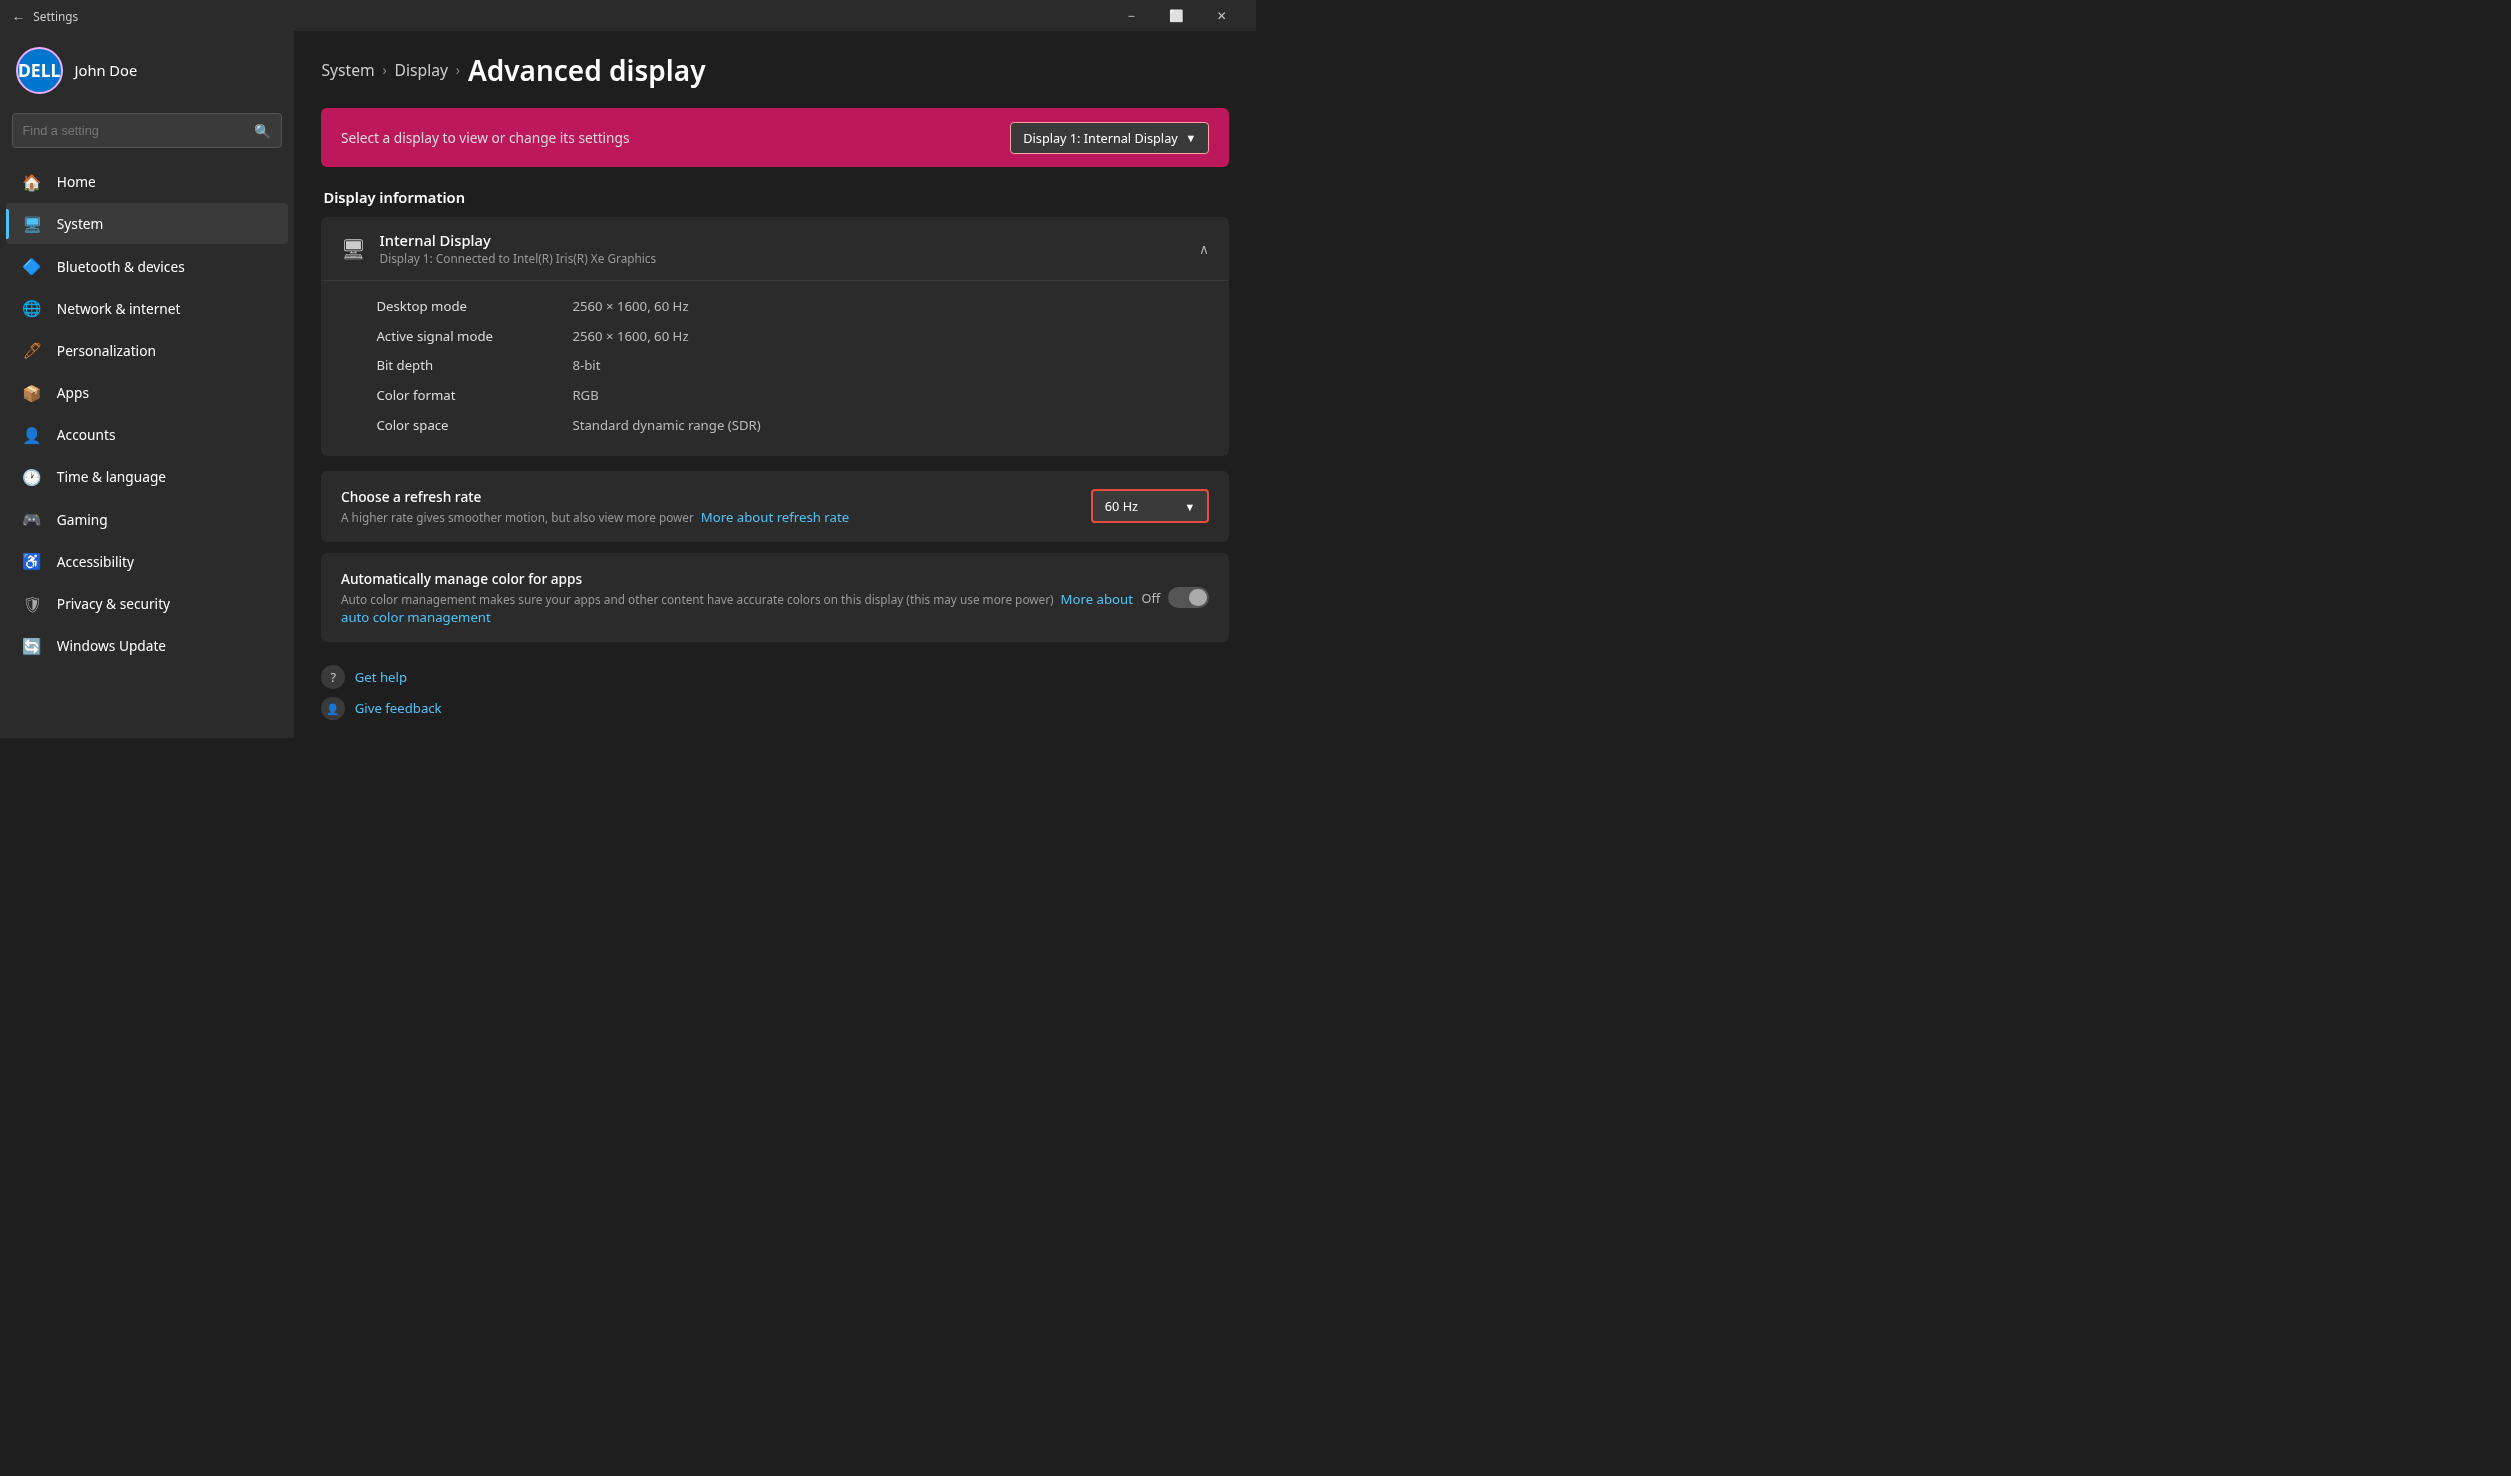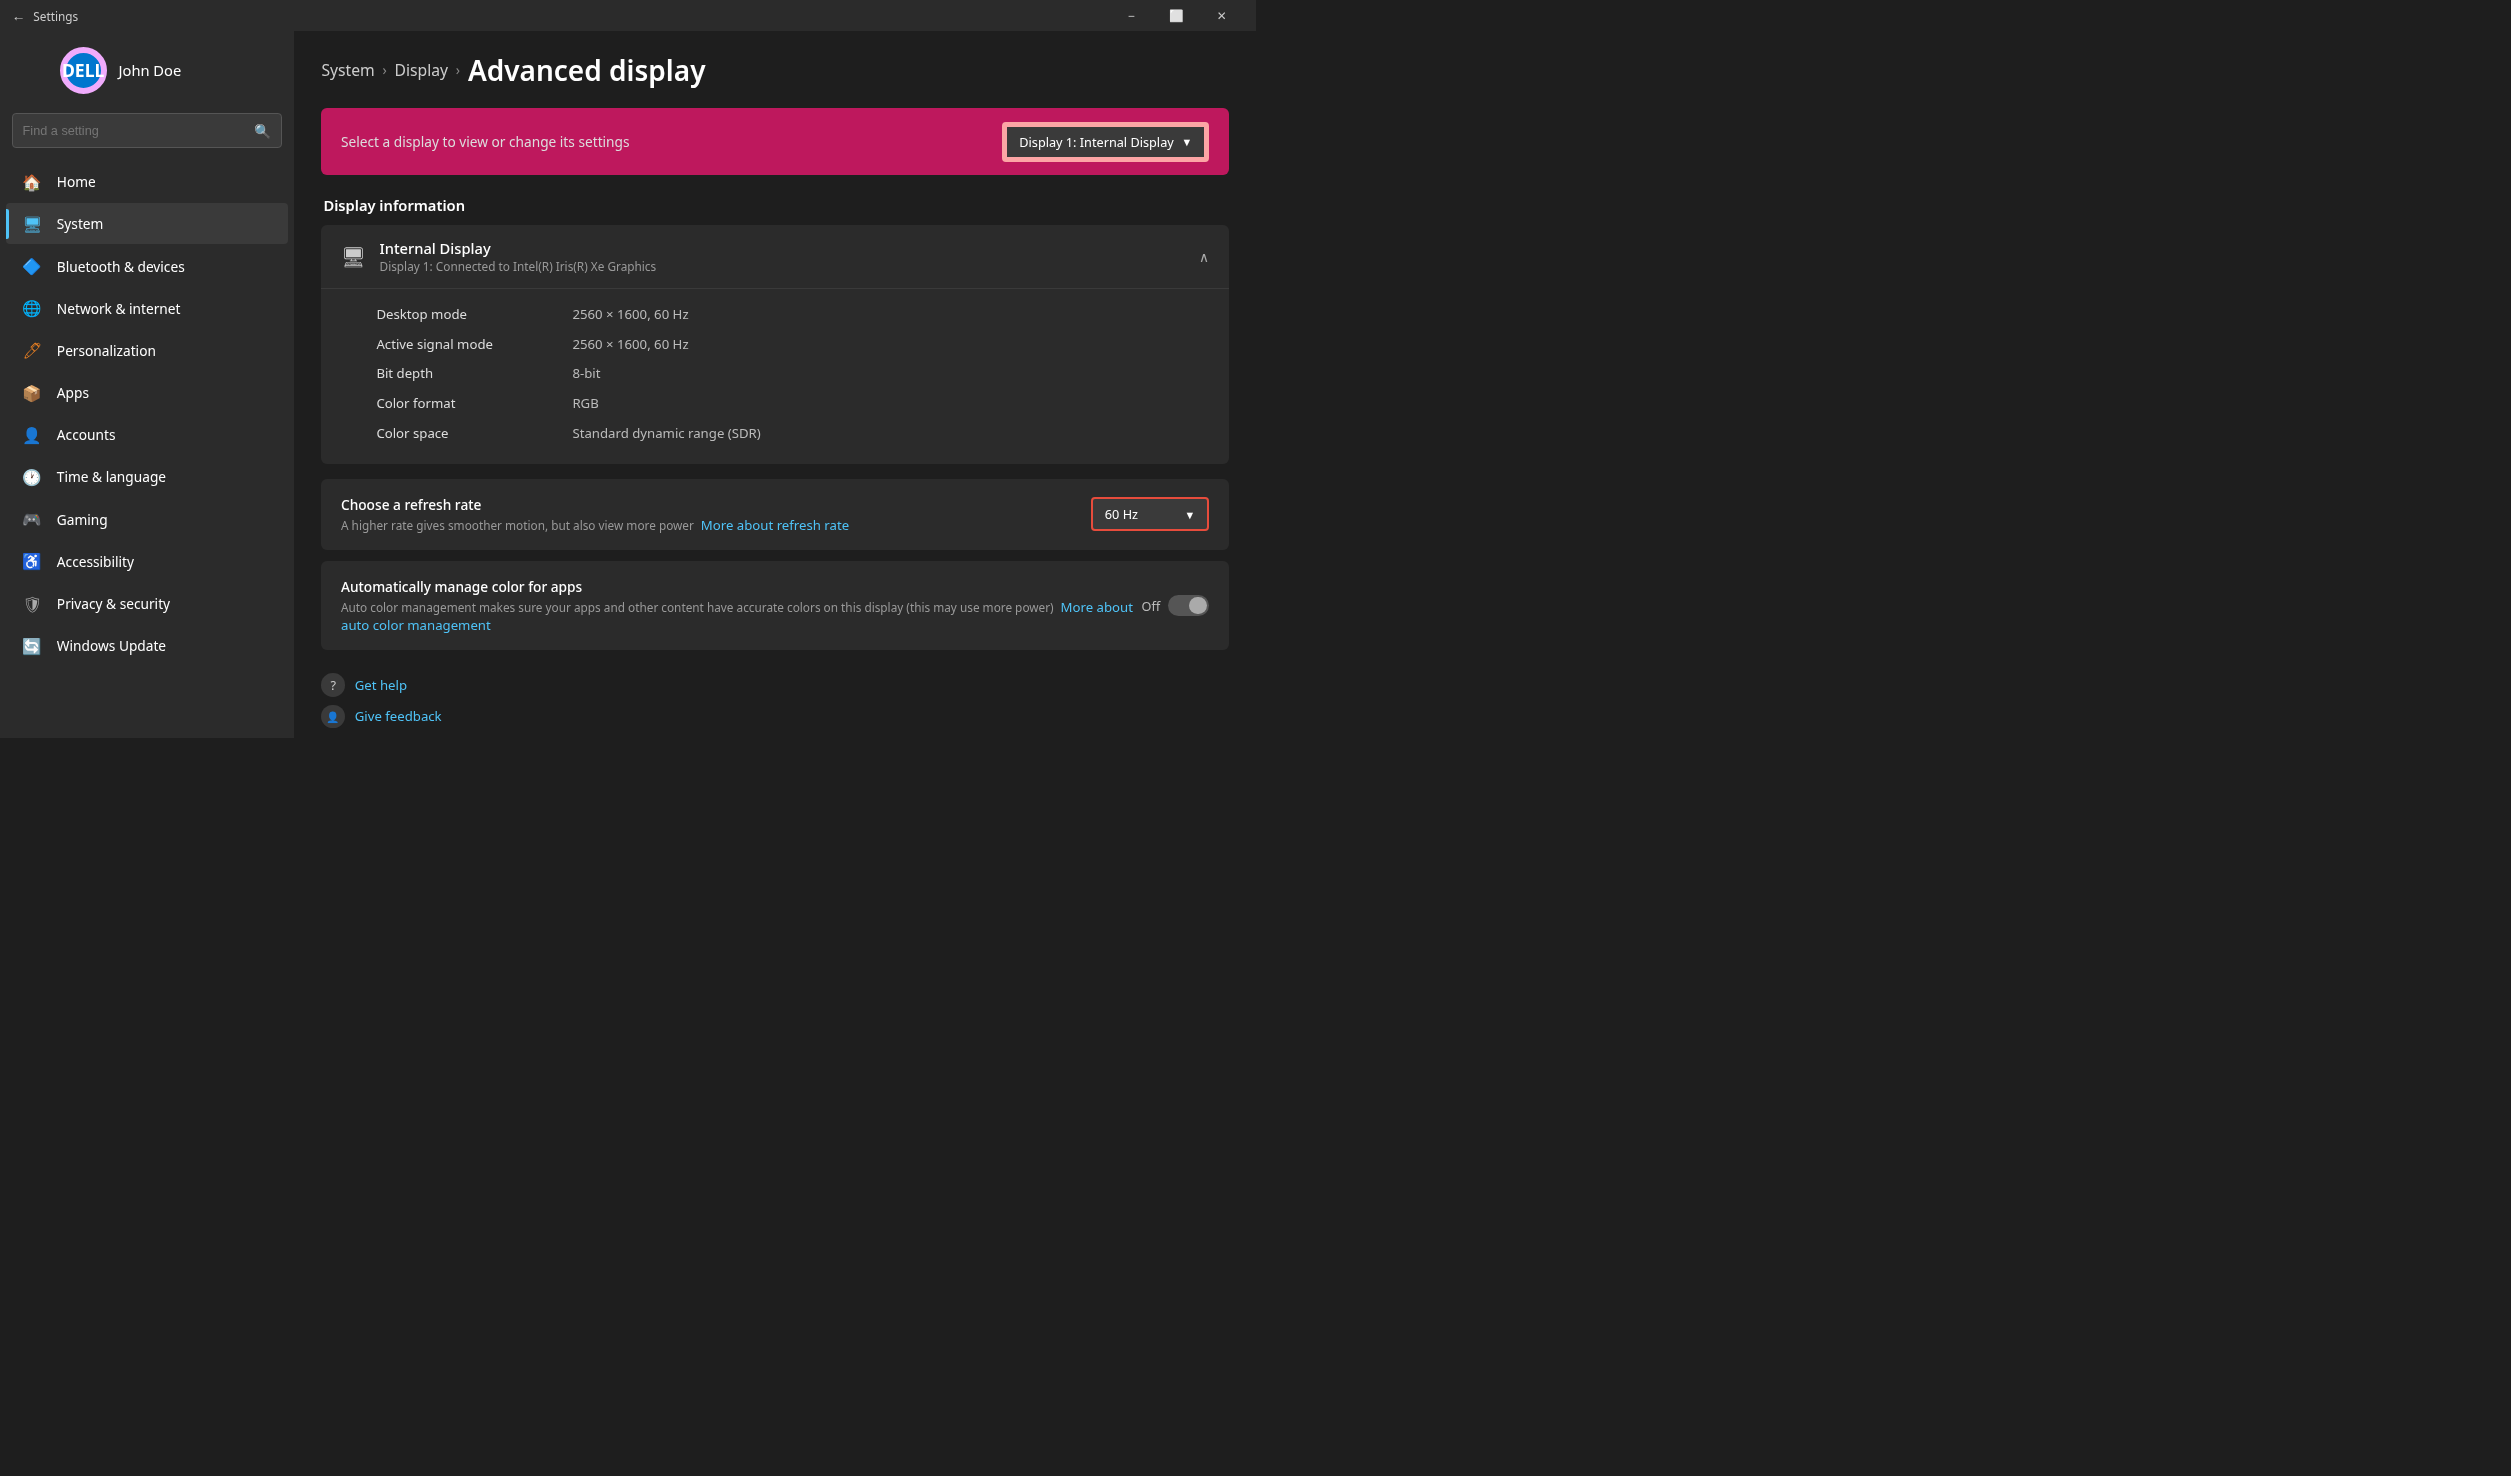--- a/index.html
+++ b/index.html
@@ -84,8 +84,7 @@
       font-size: 17.6px;
       color: #fff;
       flex-shrink: 0;
-      border: 6px solid #f0abfc;
-      margin-left: 44px;
+      border: 2px solid #f0abfc;
     }
     .username {
       font-size: 14.7px;

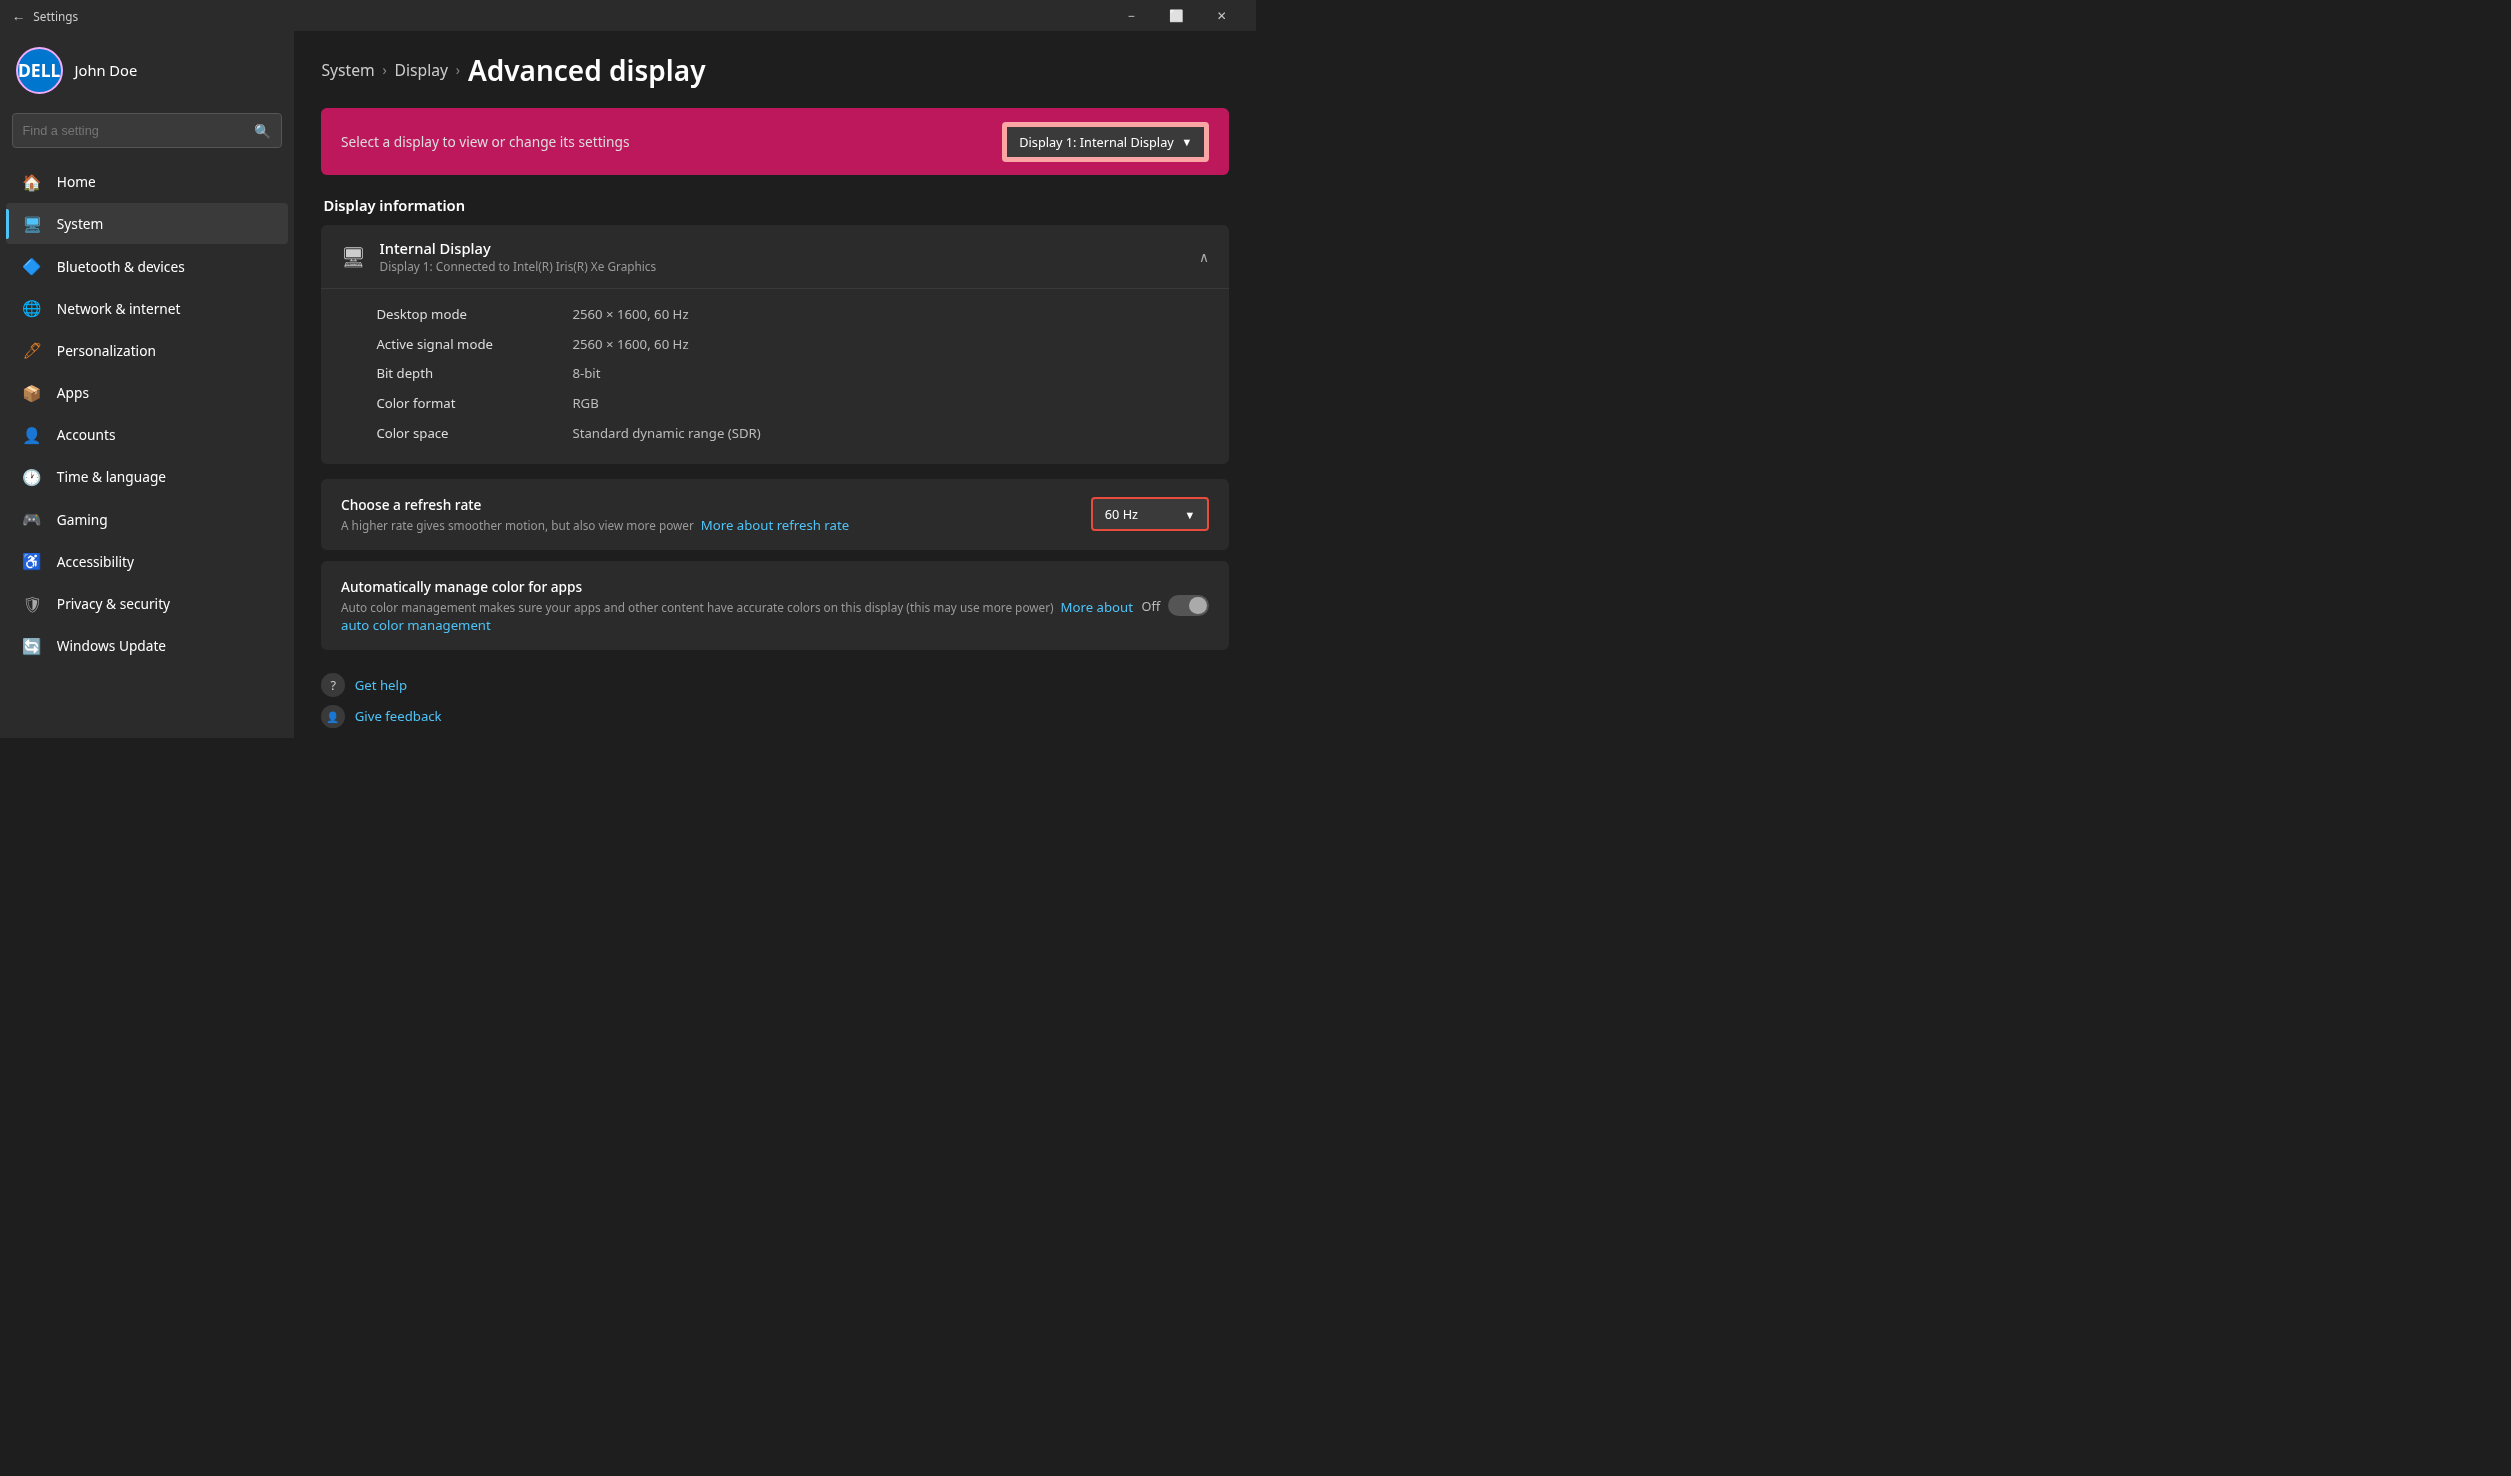--- a/index.html
+++ b/index.html
@@ -200,7 +200,7 @@
     }
     .display-dropdown {
       background: #3a3a3a;
-      border: 5px solid #fca5a5;
+      border: 1px solid #fca5a5;
       border-radius: 3.9px;
       color: #fff;
       padding: 5.9px 11.8px;

